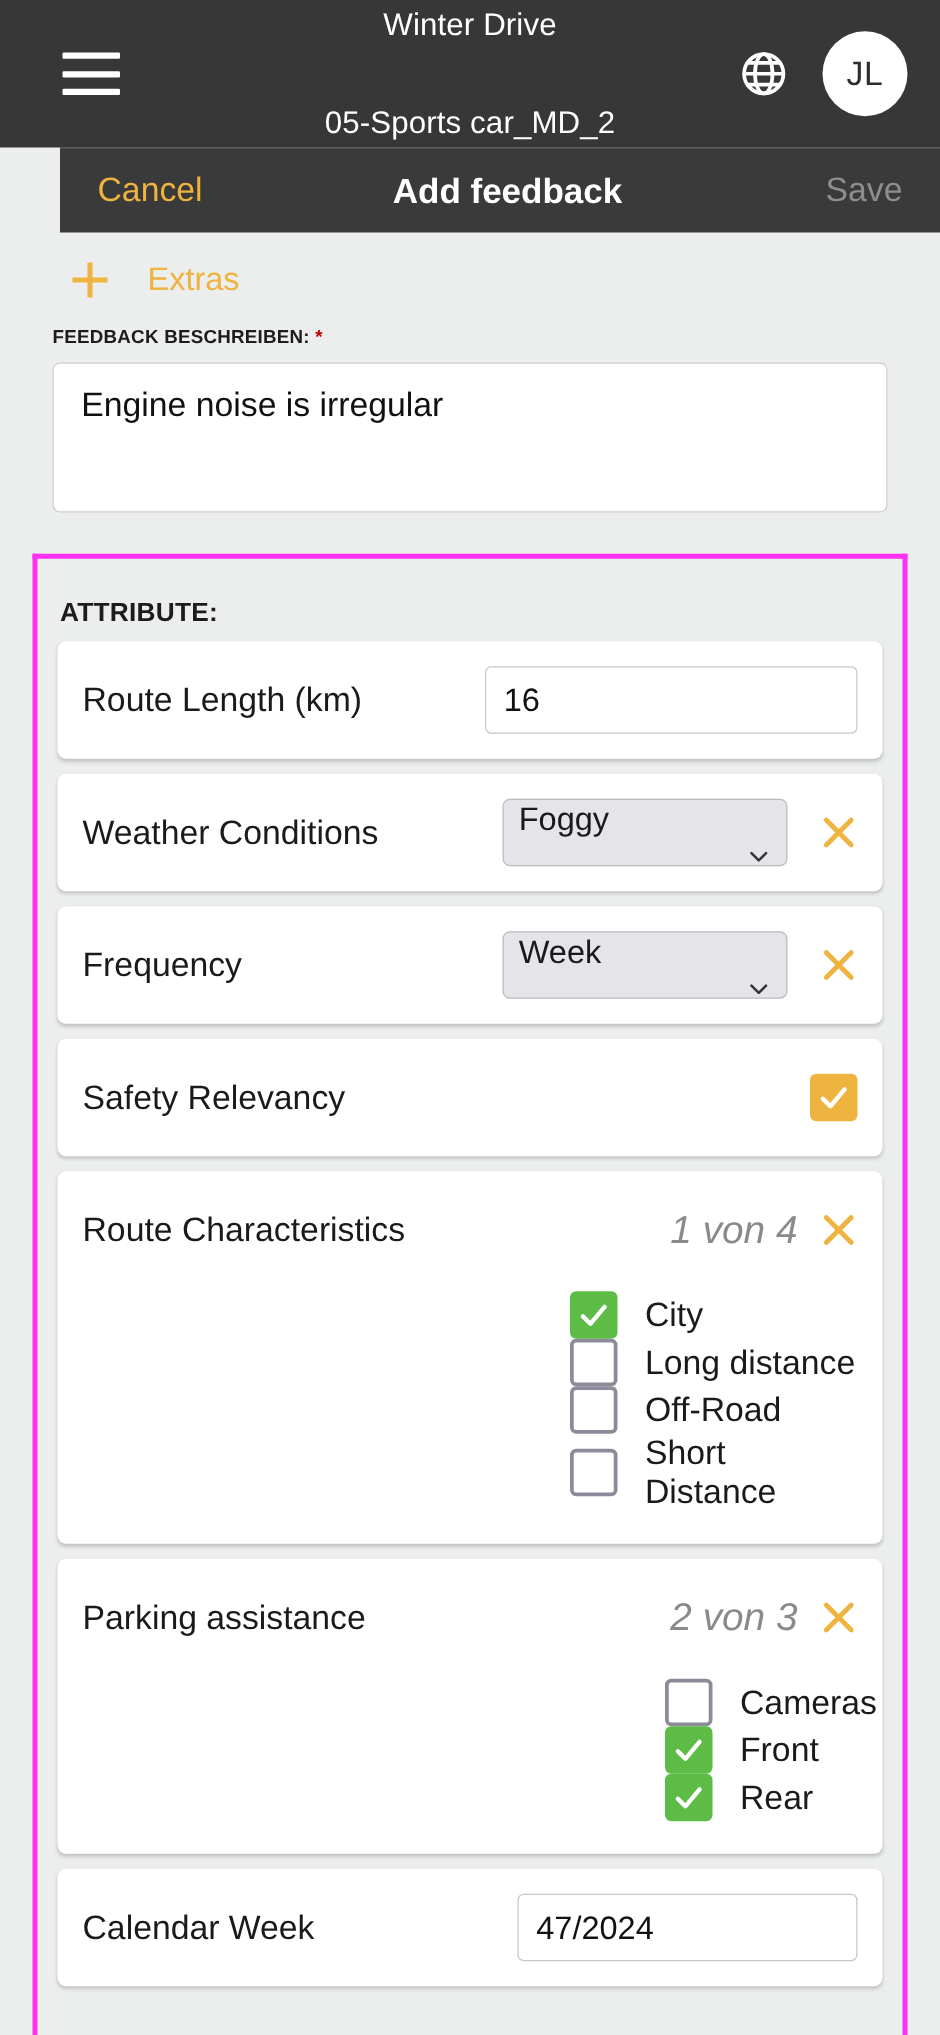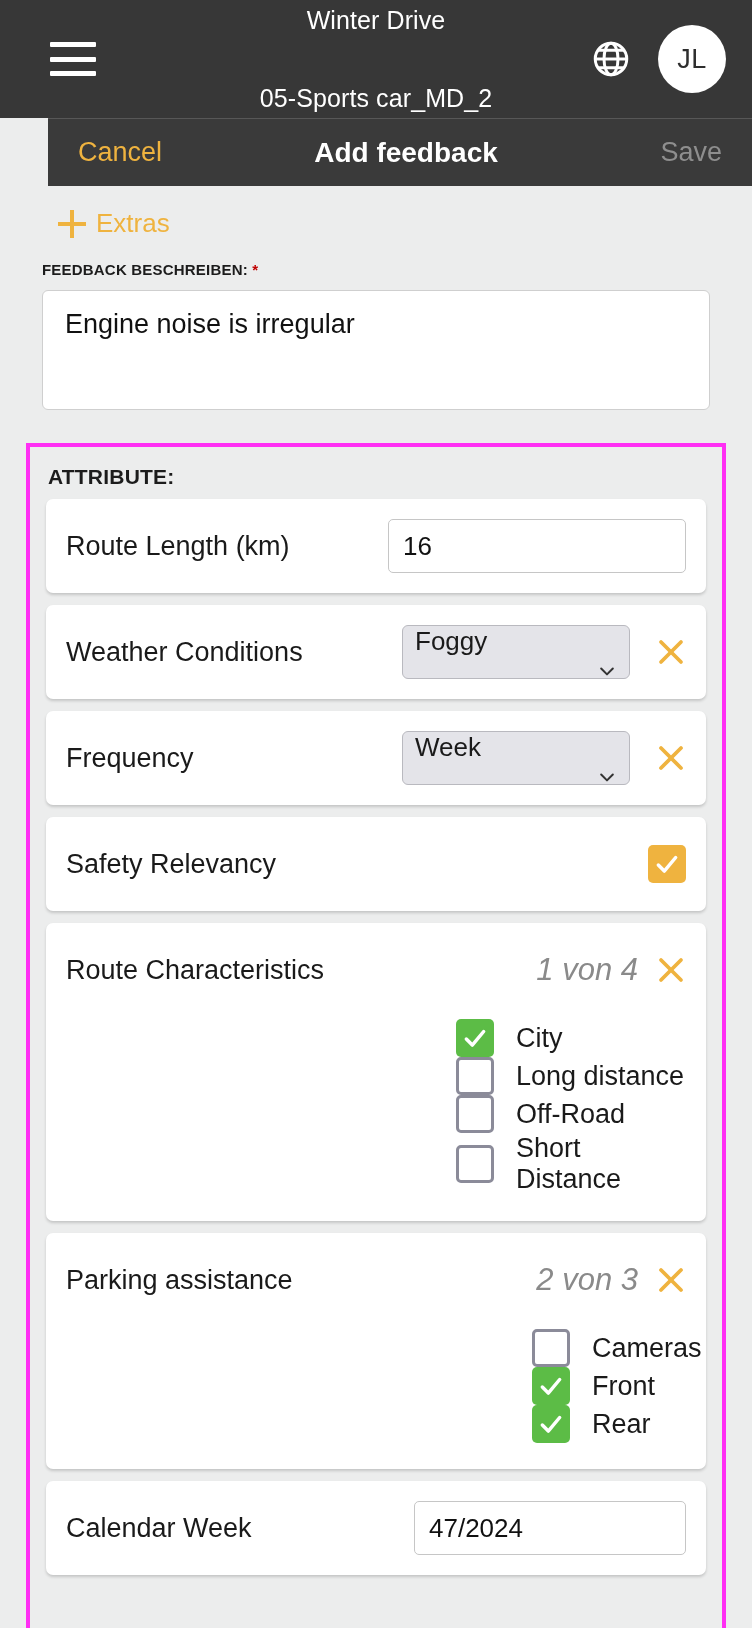--- a/index.html
+++ b/index.html
@@ -52,7 +52,7 @@
   
   .body { background: #eceded; padding: 0; }
   .extras {
-    display: flex; align-items: center; gap: 10px;
+    display: flex; align-items: center; gap: 32px;
     color: #efb33f; font-size: 26px; padding: 22px 0 14px 58px; cursor: pointer;
     width: max-content;
   }

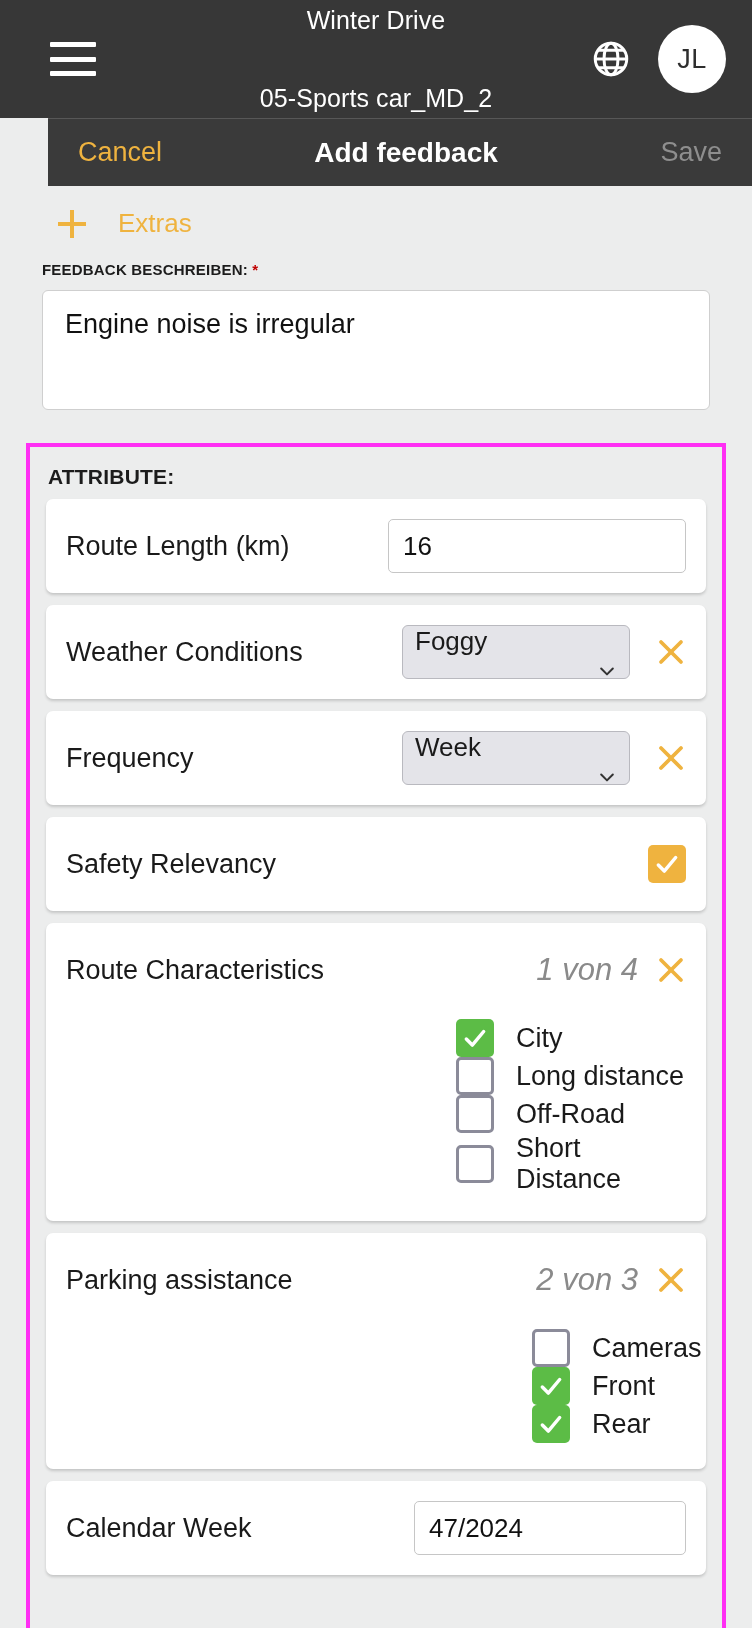--- a/index.html
+++ b/index.html
@@ -82,7 +82,7 @@
   }
   .attr-label {
     font-size: 21px; font-weight: bold; color: #1c1c1c;
-    padding: 18px 0 10px 18px; letter-spacing: .2px;
+    padding: 32px 0 10px 18px; letter-spacing: .2px;
   }
   .cards { padding: 0 16px 0 16px; }
   .card {

